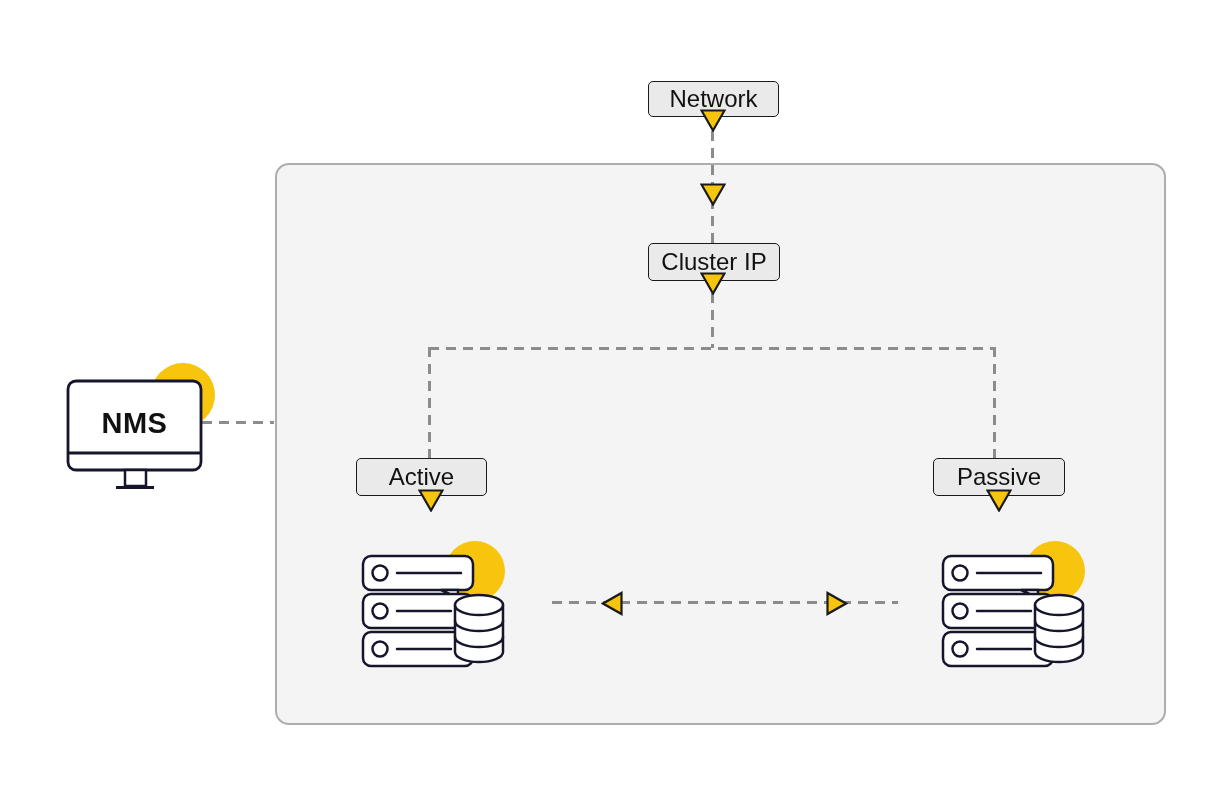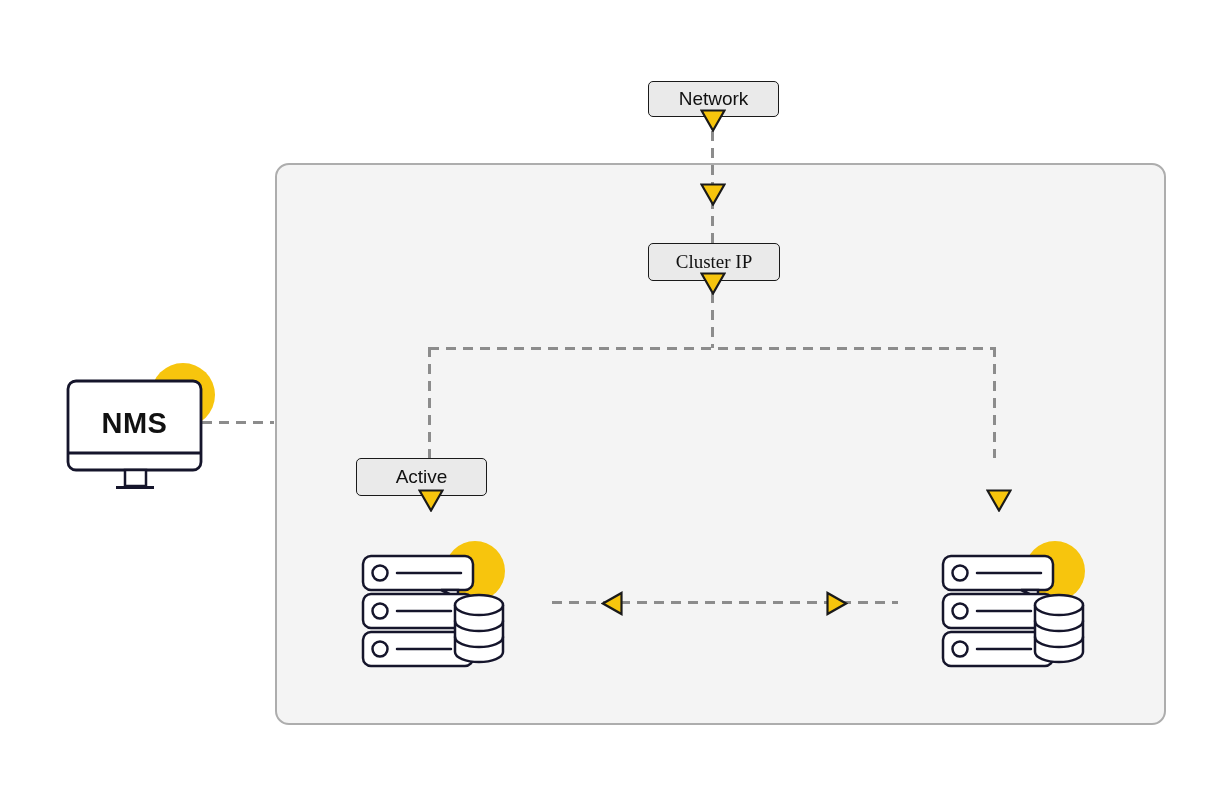--- a/index.html
+++ b/index.html
@@ -35,7 +35,7 @@
     background:var(--label-fill);
     border:1.6px solid var(--label-border);
     border-radius:5px;
-    font-size:19px;
+    font-size:24px;
     color:var(--text);
     z-index:2;
   }

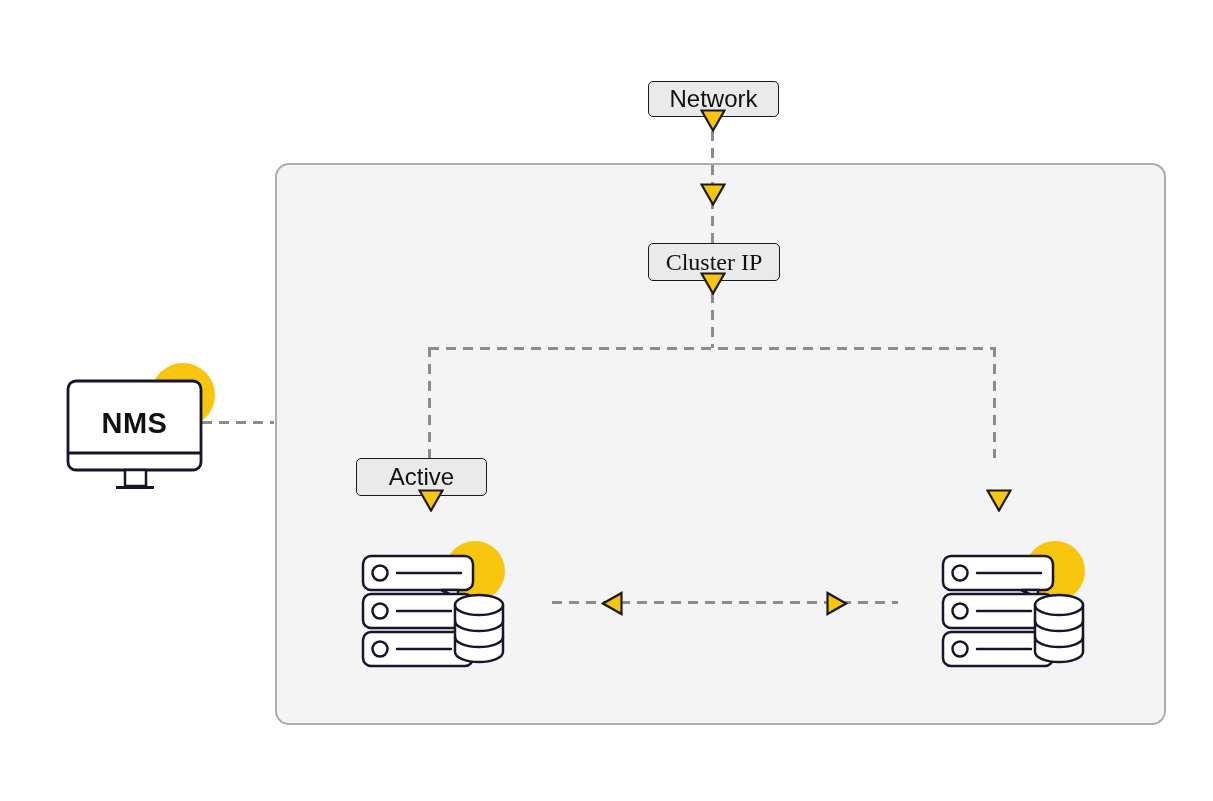--- a/index.html
+++ b/index.html
@@ -82,7 +82,7 @@
   <div class="node-label" style="left:648px;top:81px;width:131px;height:36px;">
     <span>Network</span>
   </div>
-  <div class="node-label" style="left:648px;top:243px;width:132px;height:38px;font-family:Liberation Serif, serif;">
+  <div class="node-label" style="left:648px;top:243px;width:132px;height:38px;">
     <span>Cluster IP</span>
   </div>
   <div class="node-label" style="left:356px;top:458px;width:131px;height:38px;">

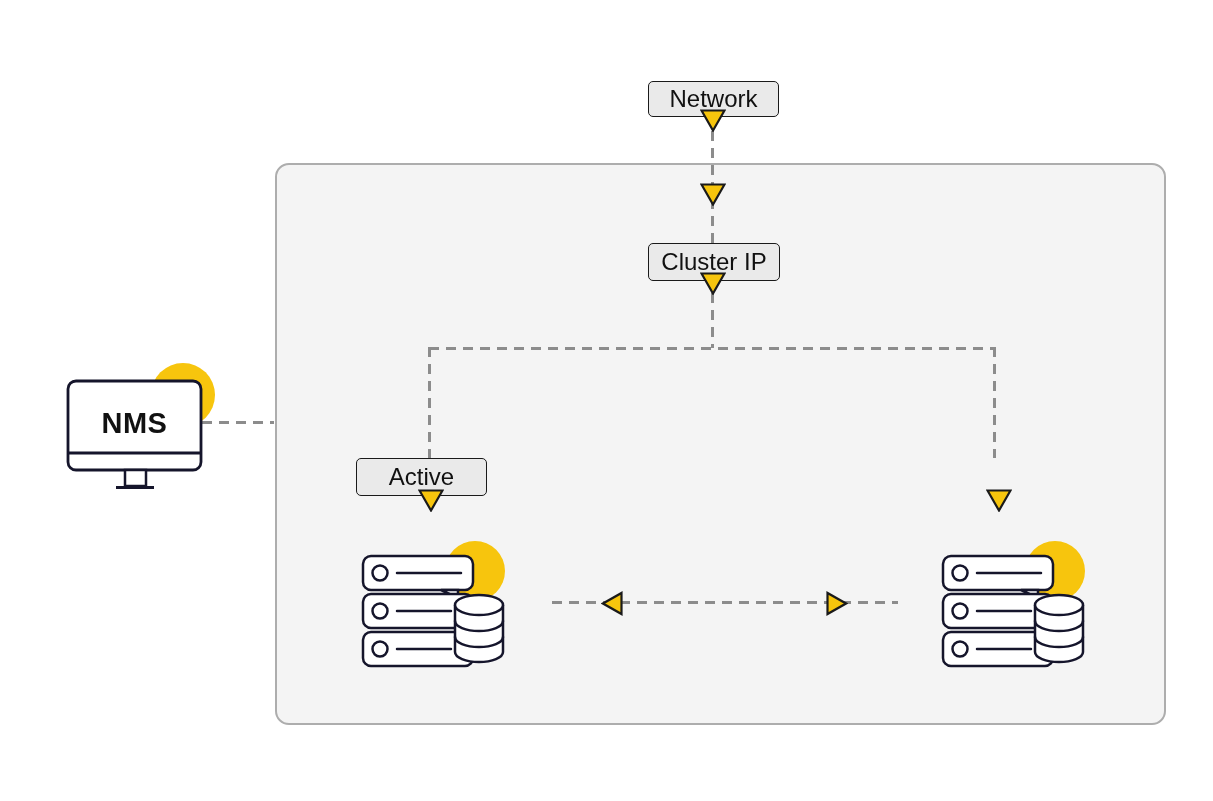--- a/index.html
+++ b/index.html
@@ -88,6 +88,9 @@
   <div class="node-label" style="left:356px;top:458px;width:131px;height:38px;">
     <span>Active</span>
   </div>
+  <div class="node-label" style="left:933px;top:458px;width:132px;height:38px;">
+    <span>Passive</span>
+  </div>
 
   <svg class="tri" style="left:700px;top:109px;" width="26" height="23" viewBox="0 0 26 23">
       <path d="M1.5,1.5 L24.5,1.5 L13,21.5 Z"></path>

